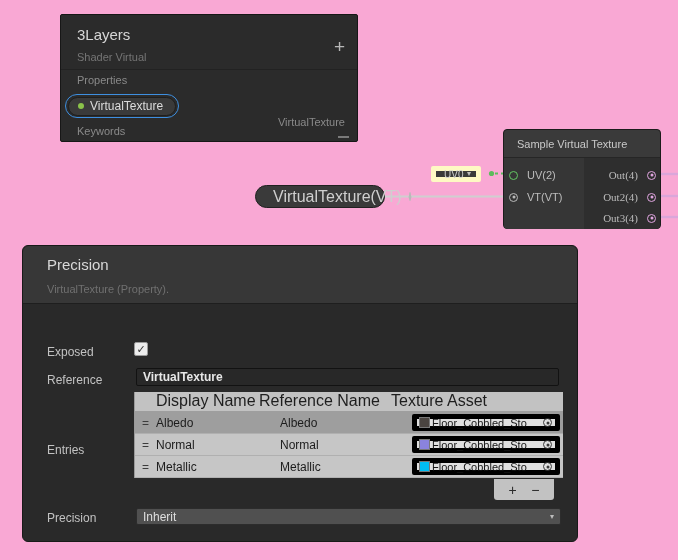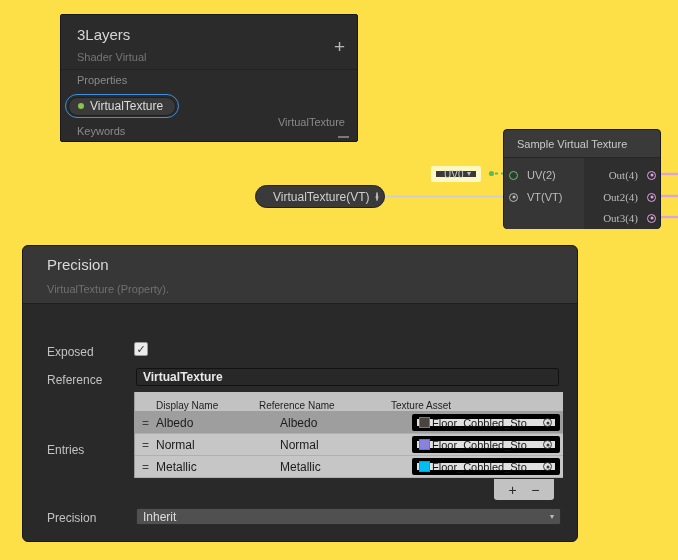--- a/index.html
+++ b/index.html
@@ -7,7 +7,7 @@
   body { font-family: "Liberation Sans", "DejaVu Sans", sans-serif; }
   #stage {
     position: relative; width: 678px; height: 560px;
-    background: #fde047; overflow: hidden;
+    background: #f9a8d4; overflow: hidden;
     color: #c8c8c8; font-size: 12px;
   }
   #wires { position: absolute; inset: 0; z-index: 1; }

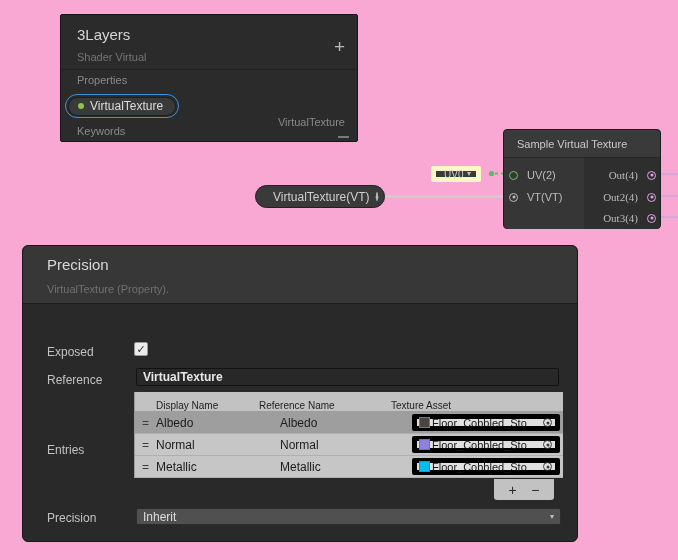--- a/index.html
+++ b/index.html
@@ -51,7 +51,7 @@
     left: 255px; top: 185px; width: 130px; height: 23px;
     background: #3a3a3a; border: 1px solid #212121; border-radius: 12px;
     display: flex; align-items: center; gap: 7px; padding: 0 7px 0 10px;
-    font-size: 12px; color: #cfcfcf;
+    font-size: 16px; color: #cfcfcf;
   }
   .prop-node .label { flex: 1; white-space: nowrap; }
 

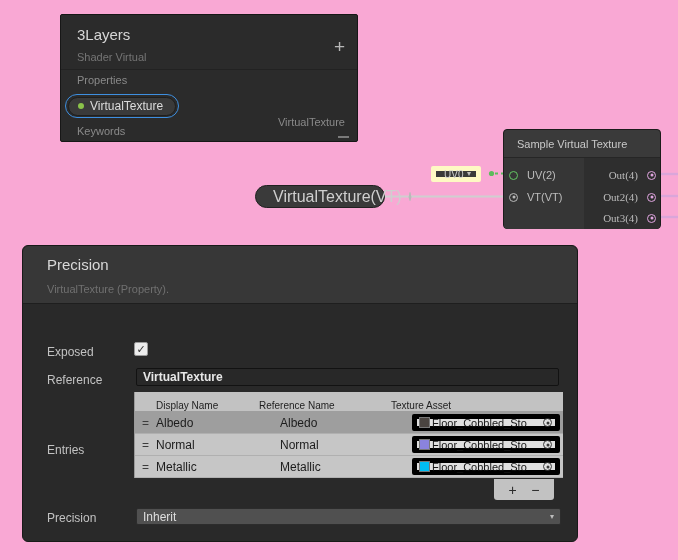--- a/index.html
+++ b/index.html
@@ -113,8 +113,8 @@
     border-left: 1px solid #9a9a9a;
   }
   .tbl-header {
-    height: 20px; background: #c2c2c2; display: flex; align-items: flex-end;
-    font-size: 10px; color: #1e1e1e; border-bottom: 1px solid #9e9e9e;
+    height: 20px; background: #c2c2c2; display: flex; align-items: flex-start;
+    font-size: 16px; color: #1e1e1e; border-bottom: 1px solid #9e9e9e;
   }
   .tbl-header .h1 { padding-left: 21px; width: 124px; }
   .tbl-header .h2 { width: 132px; }

